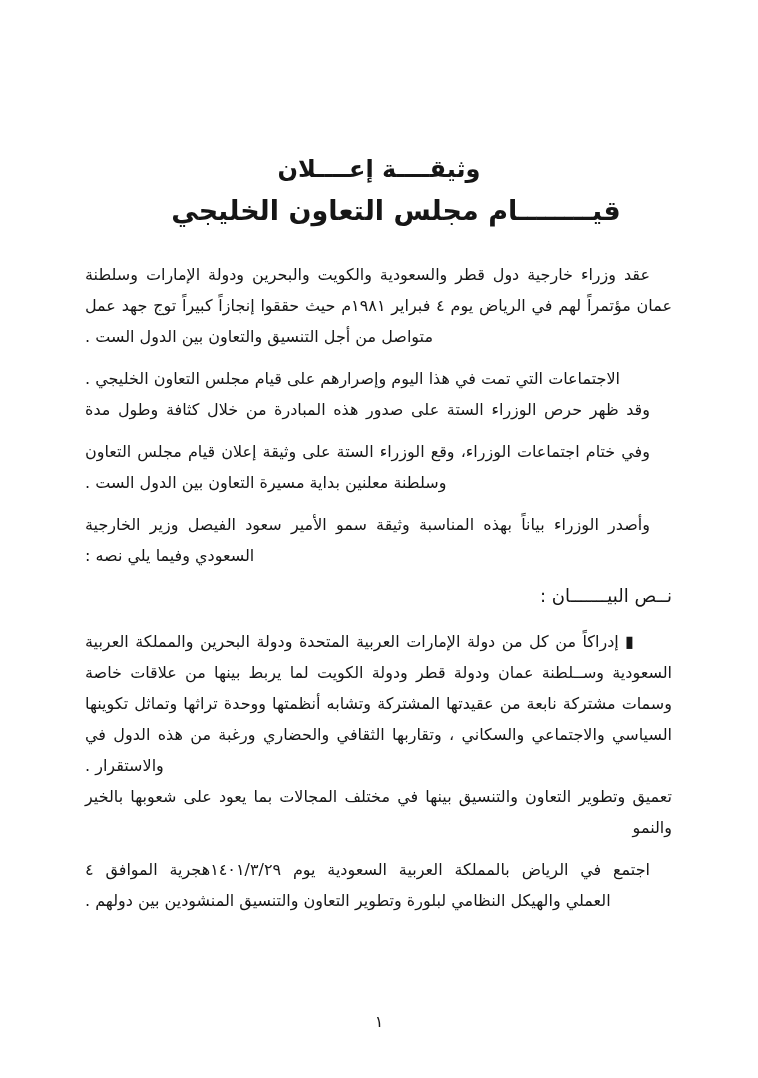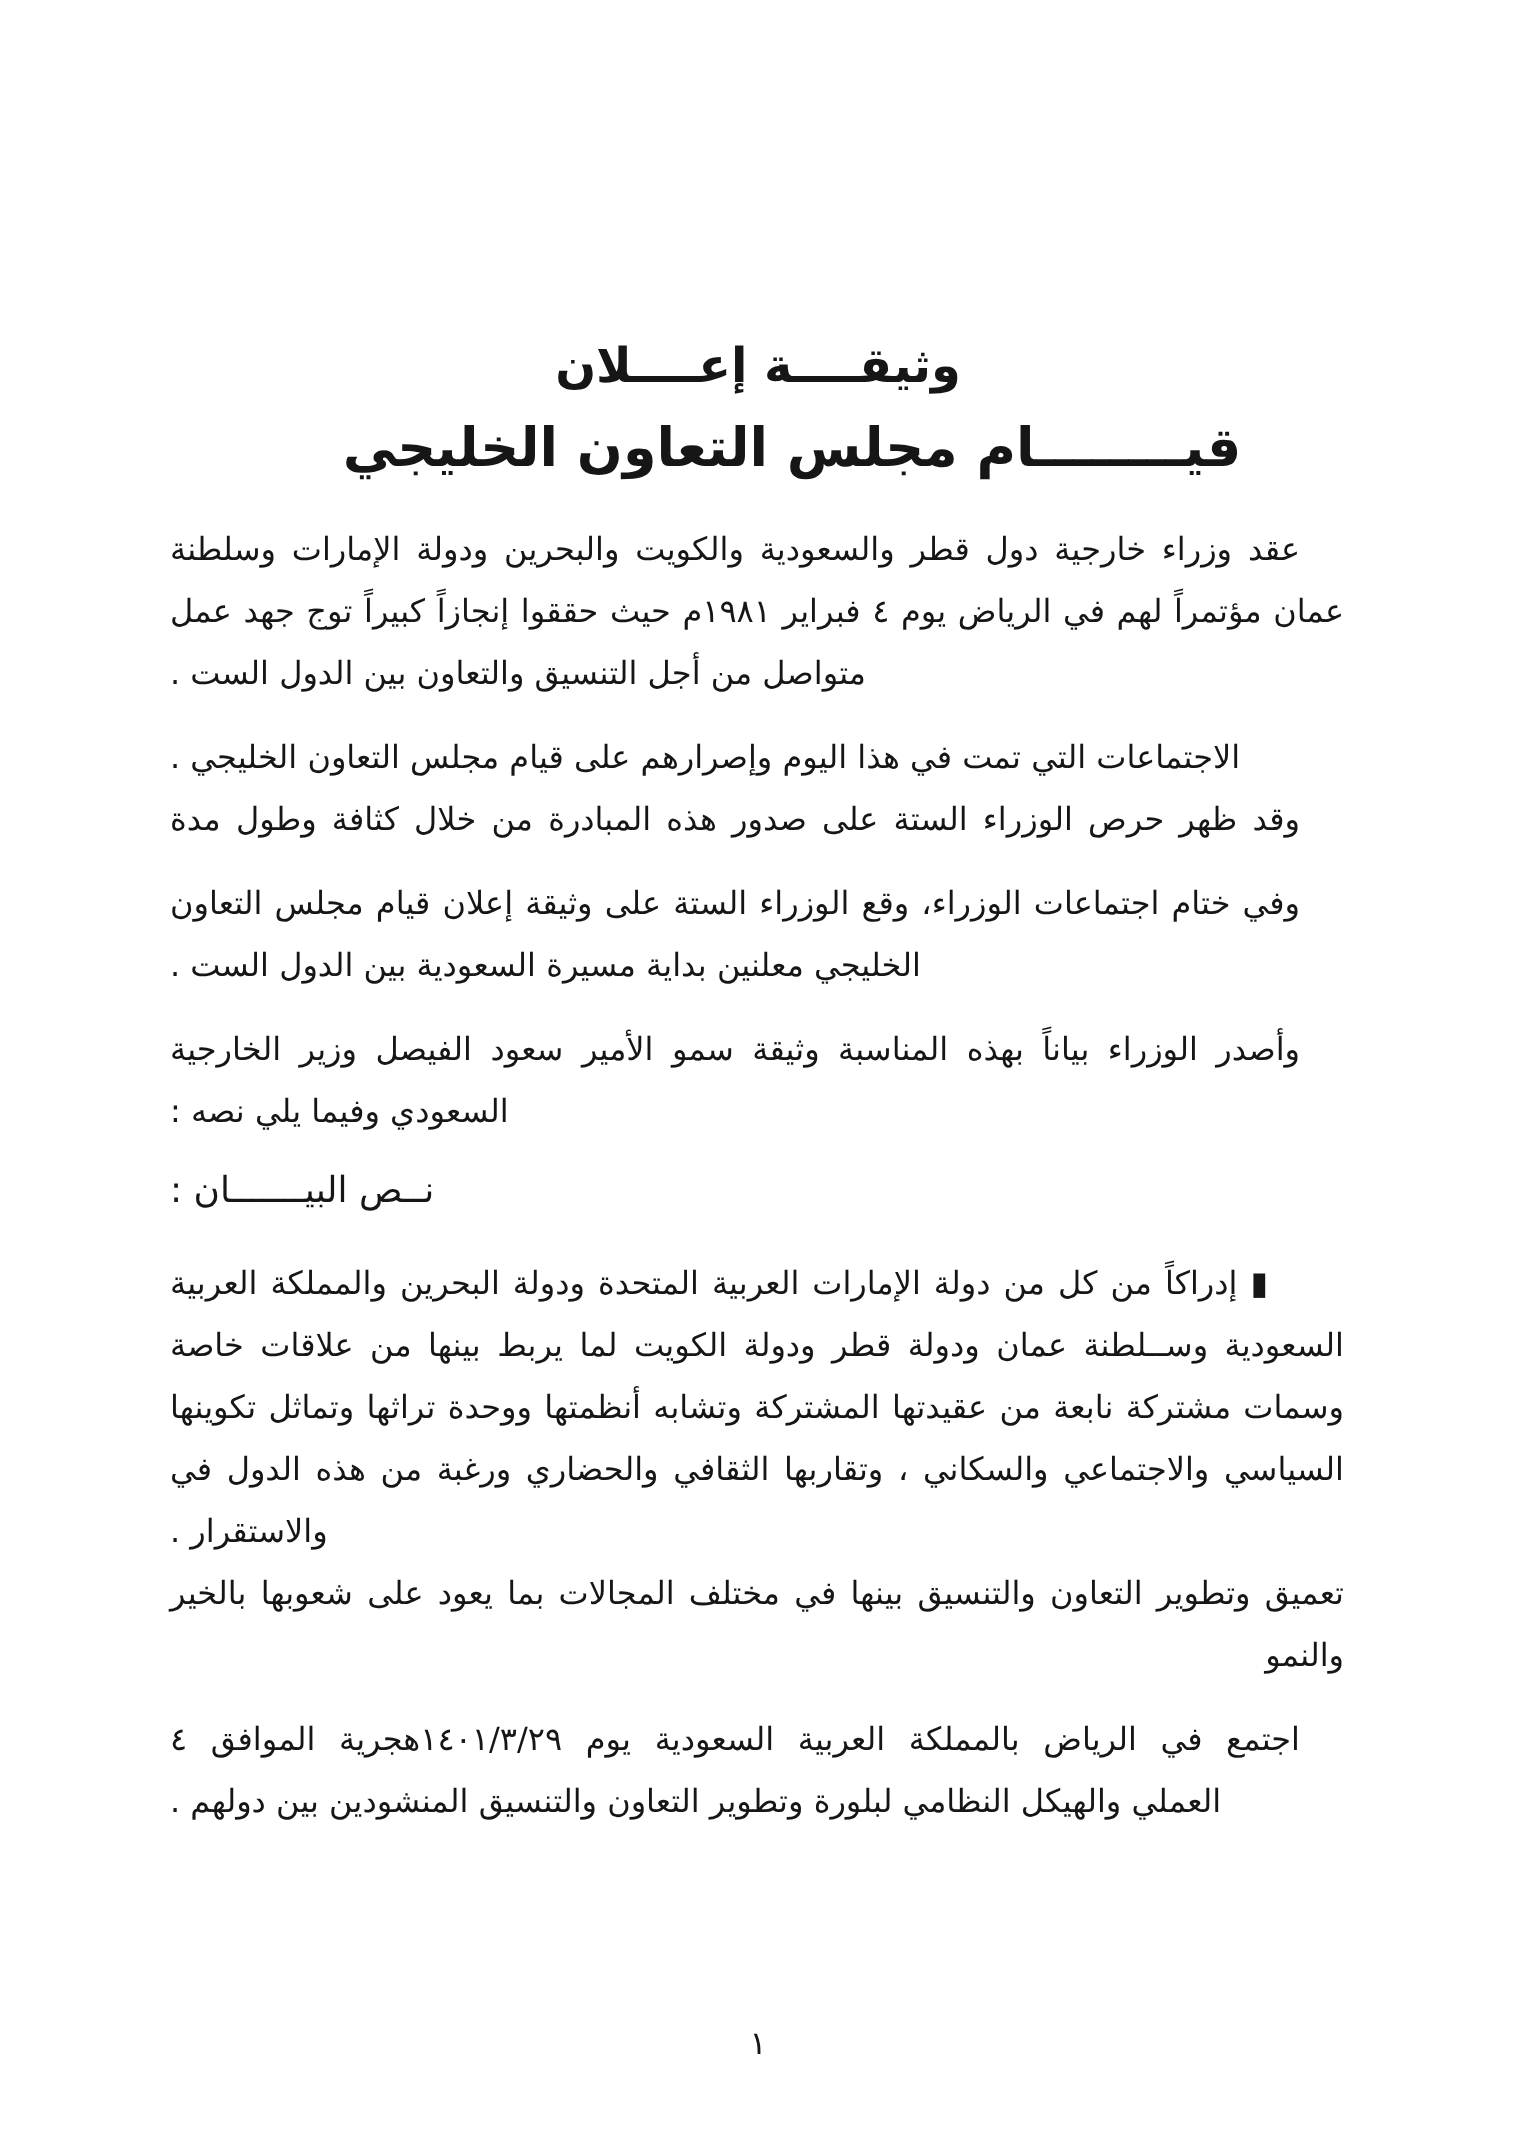--- a/index.html
+++ b/index.html
@@ -18,7 +18,7 @@
   }
   .title-block {
     position: absolute;
-    top: 164px; left: 0; width: 758px;
+    top: 150px; left: 0; width: 758px;
     text-align: center;
   }
   .title-line1 {

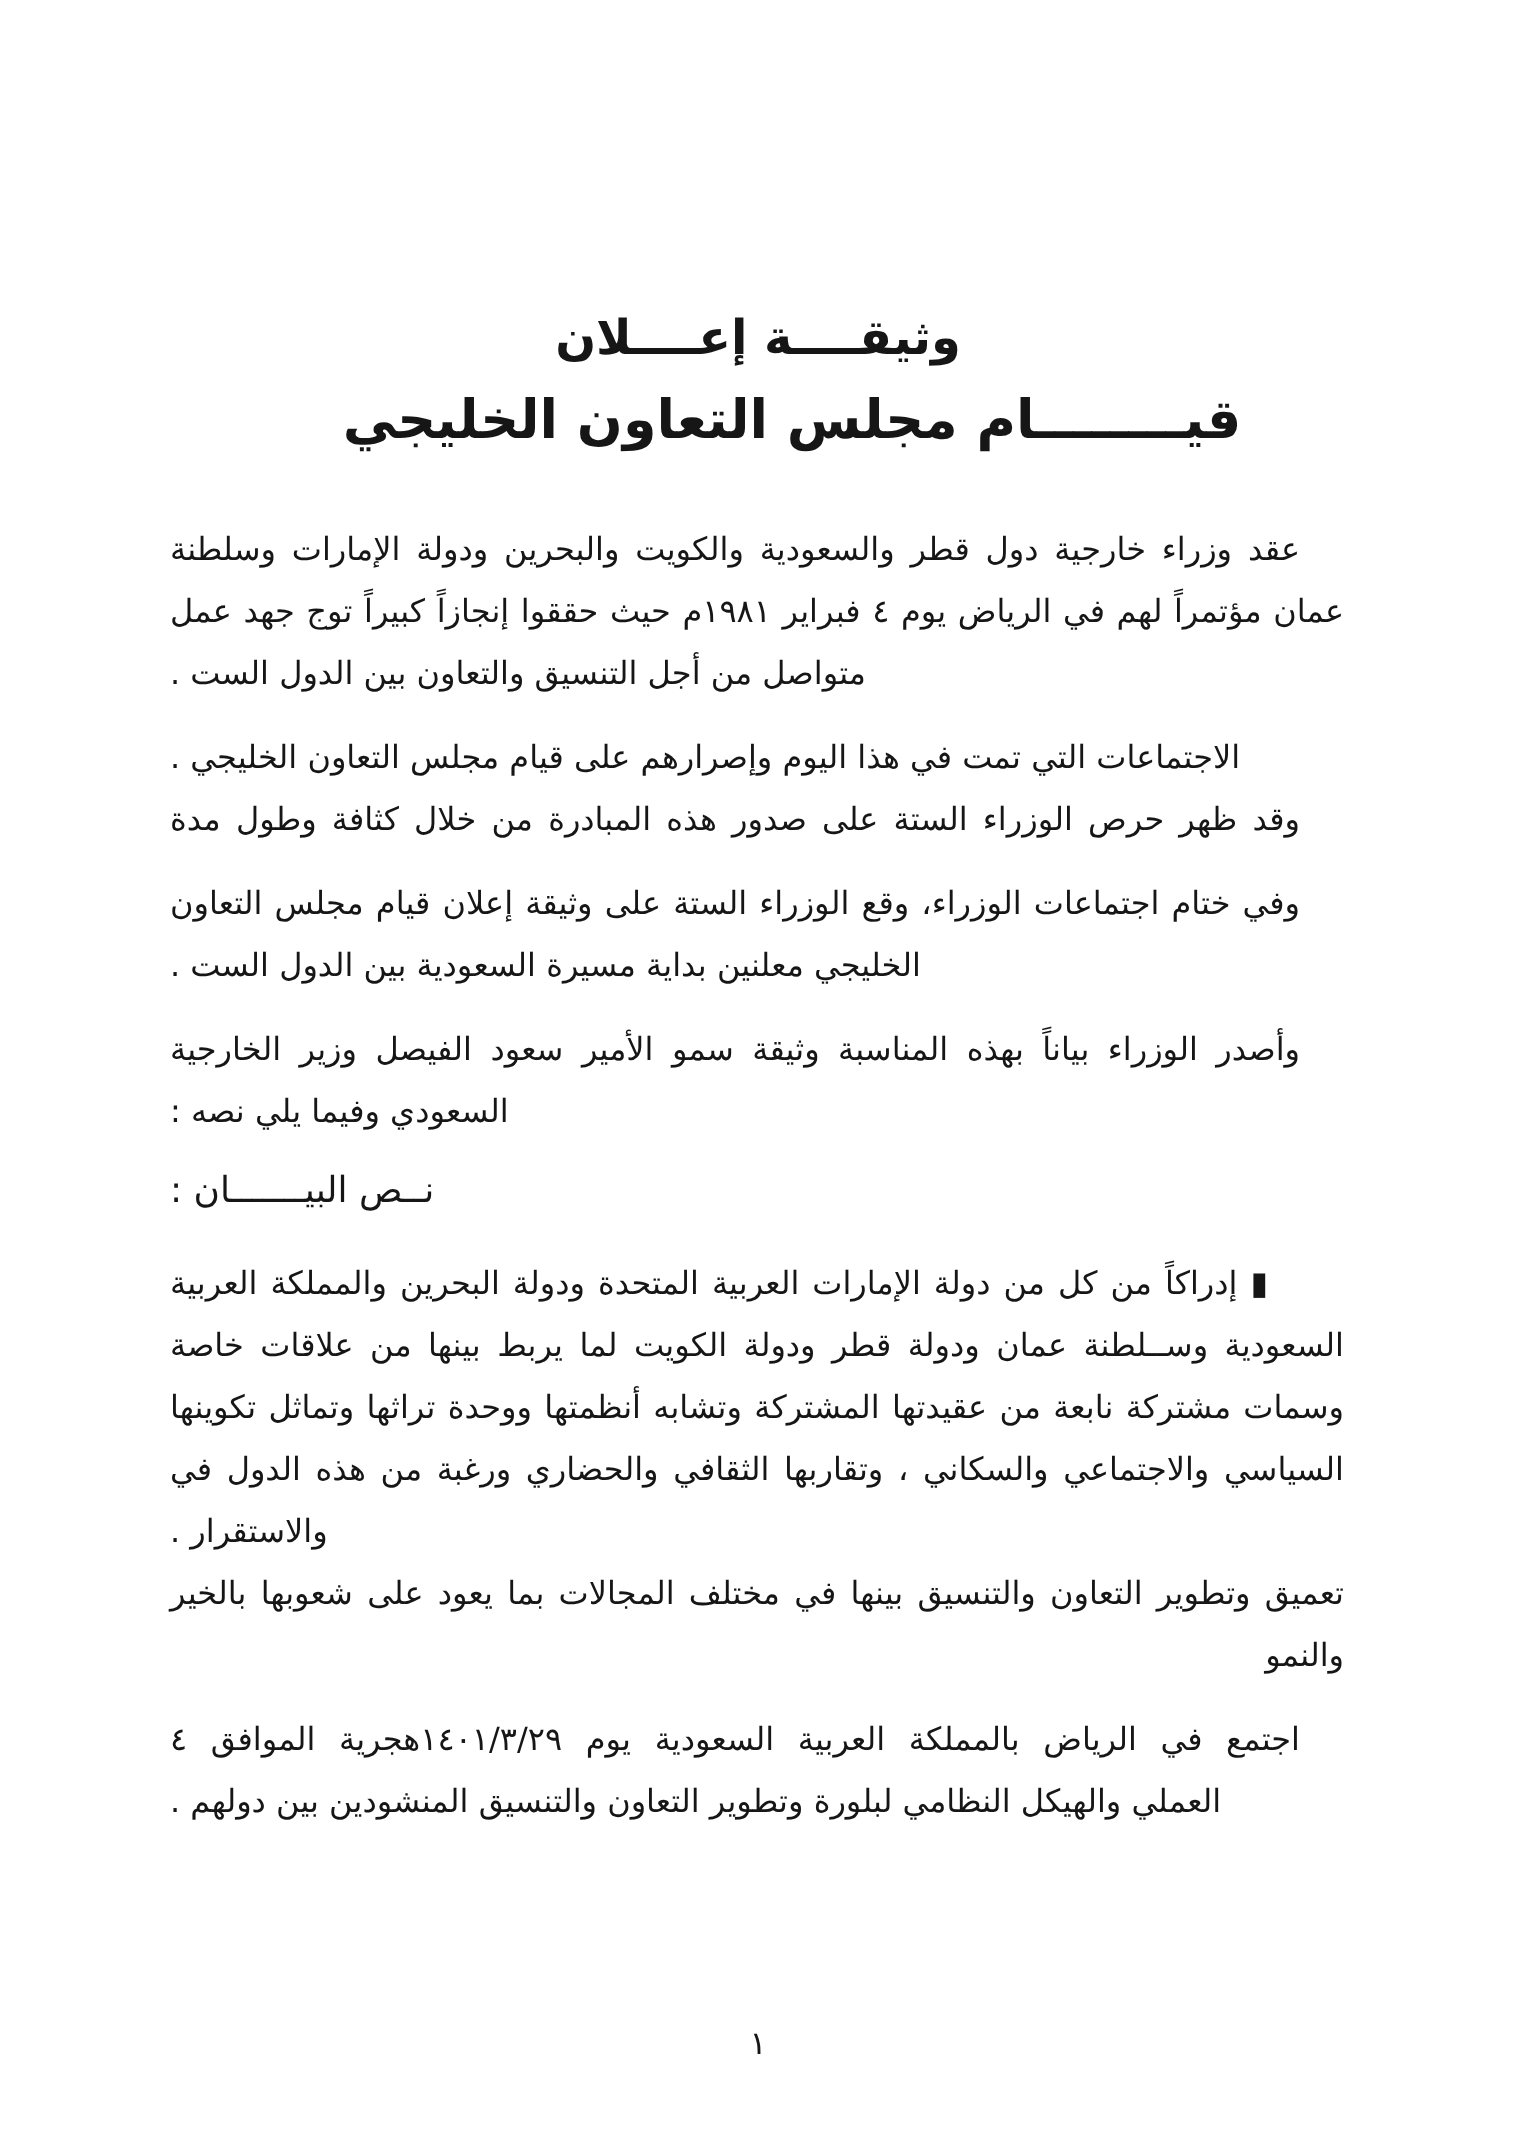--- a/index.html
+++ b/index.html
@@ -75,7 +75,7 @@
       </div>
       <div class="para">
         <div class="line first">وفي ختام اجتماعات الوزراء، وقع الوزراء الستة على وثيقة إعلان قيام مجلس التعاون</div>
-        <div class="line last">الخليجي معلنين بداية مسيرة السعودية بين الدول الست .</div>
+        <div class="line last">وسلطنة معلنين بداية مسيرة التعاون بين الدول الست .</div>
       </div>
       <div class="para">
         <div class="line first">وأصدر الوزراء بياناً بهذه المناسبة وثيقة سمو الأمير سعود الفيصل وزير الخارجية</div>

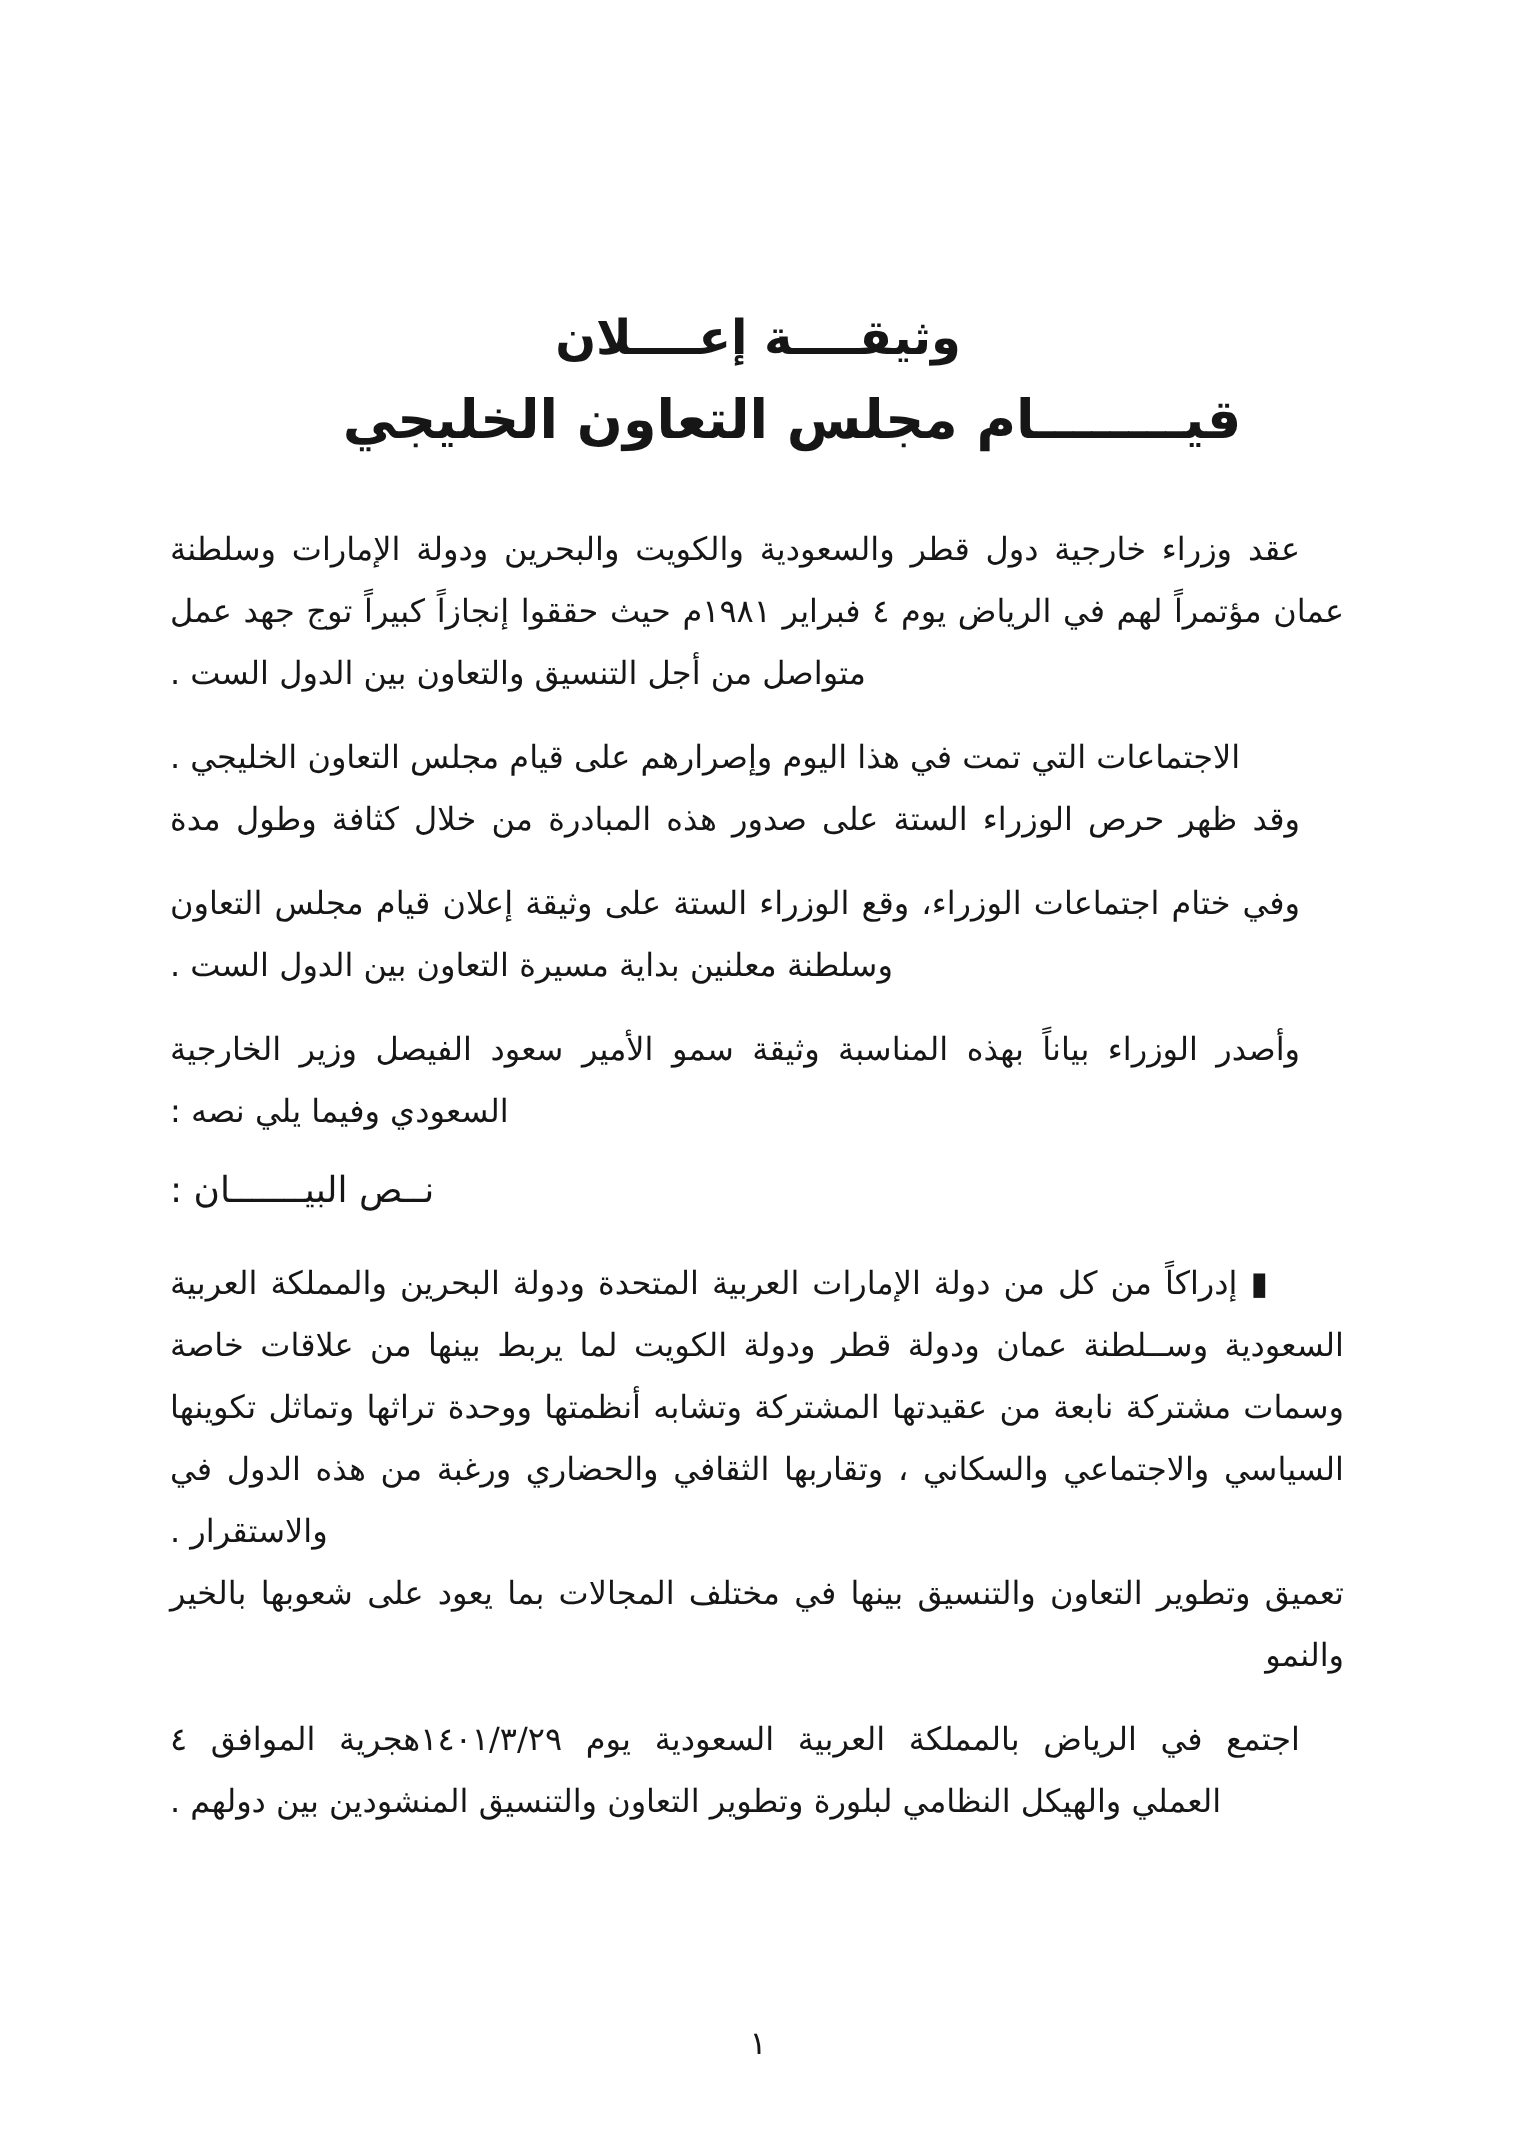--- a/index.html
+++ b/index.html
@@ -43,7 +43,7 @@
   .para.quote .line.first { text-indent: 38px; }
   .section-header {
     font-size: 18px; line-height: 28px;
-    text-align: left;
+    text-align: right;
     margin: 10px 0 16px 0;
   }
   .page-number {

